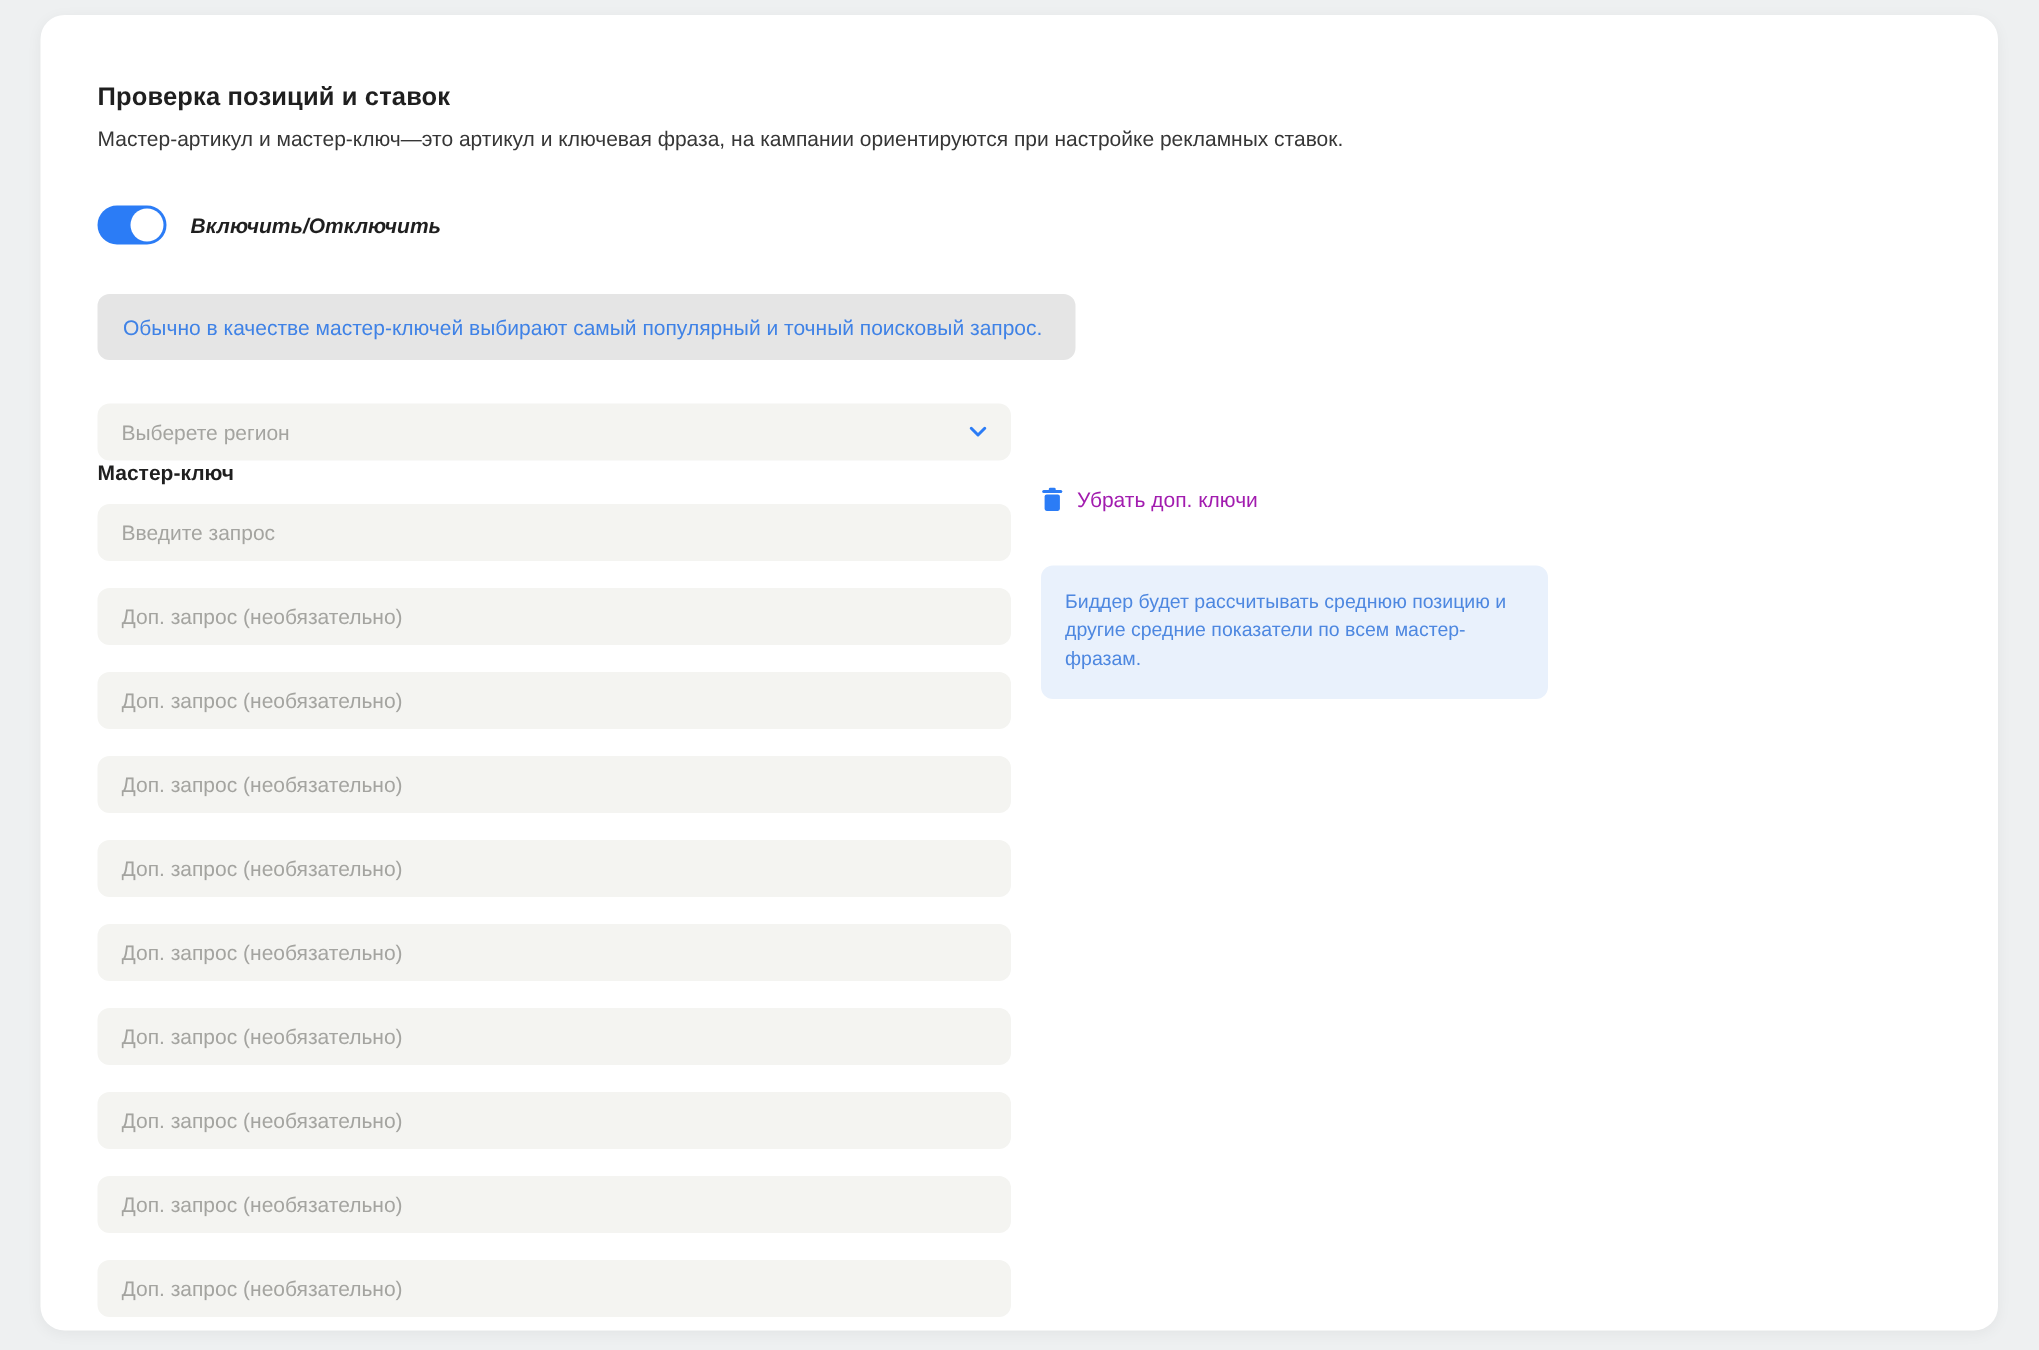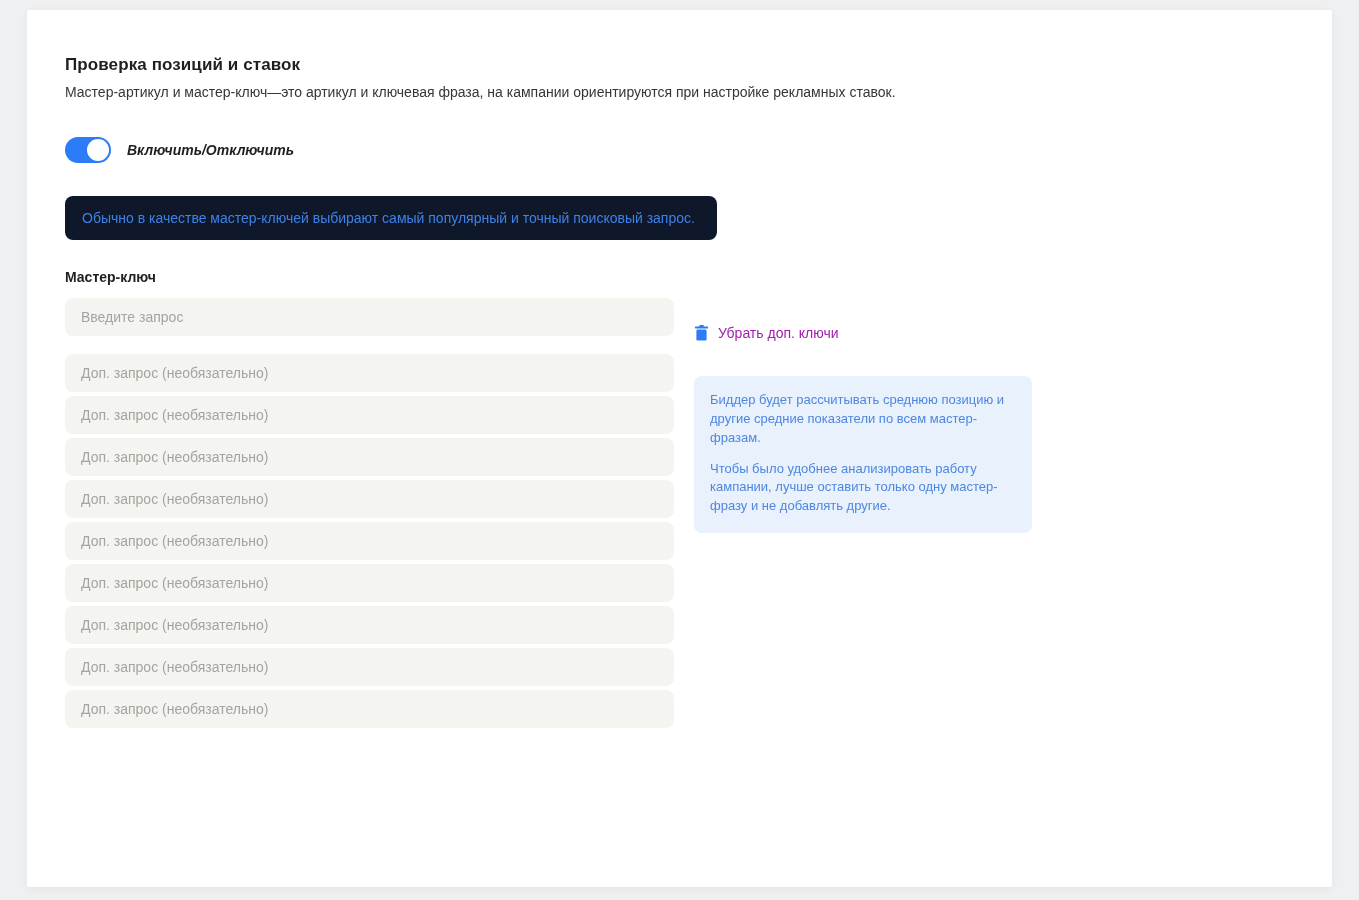--- a/index.html
+++ b/index.html
@@ -14,7 +14,7 @@
     width: 1305px; height: 877px;
     margin: 10px auto 0;
     background: #ffffff;
-    border-radius: 2px;
+    border-radius: 16px;
     box-shadow: 0 2px 10px rgba(0,0,0,0.05);
     padding: 45px 30px 0 38px;
   }

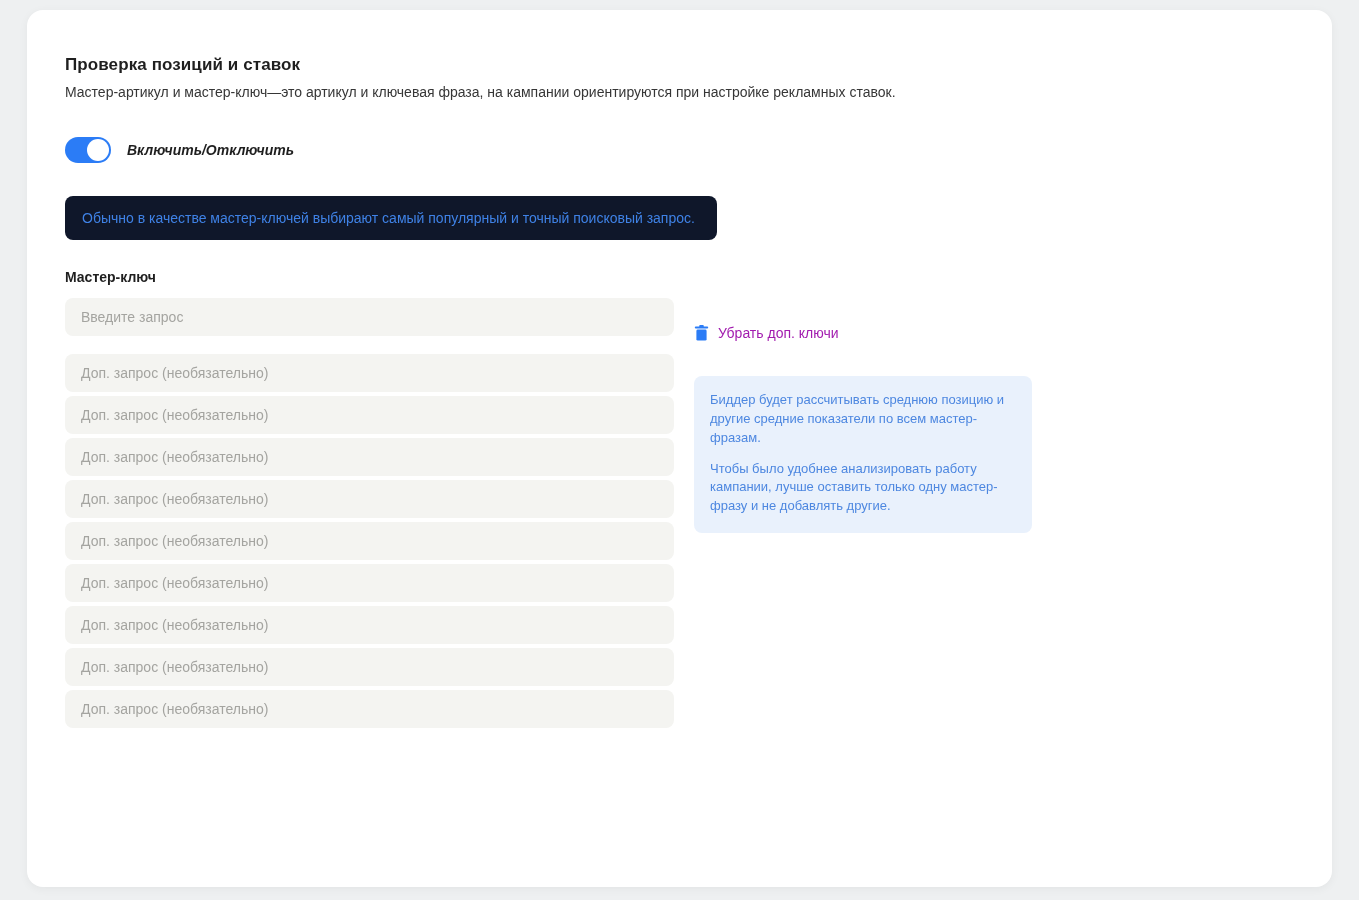--- a/index.html
+++ b/index.html
@@ -62,7 +62,7 @@
     margin-top: 33px;
     width: 652px;
     min-height: 44px;
-    background: #0f172a;
+    background: #e5e5e5;
     border-radius: 8px;
     display: flex;
     align-items: center;

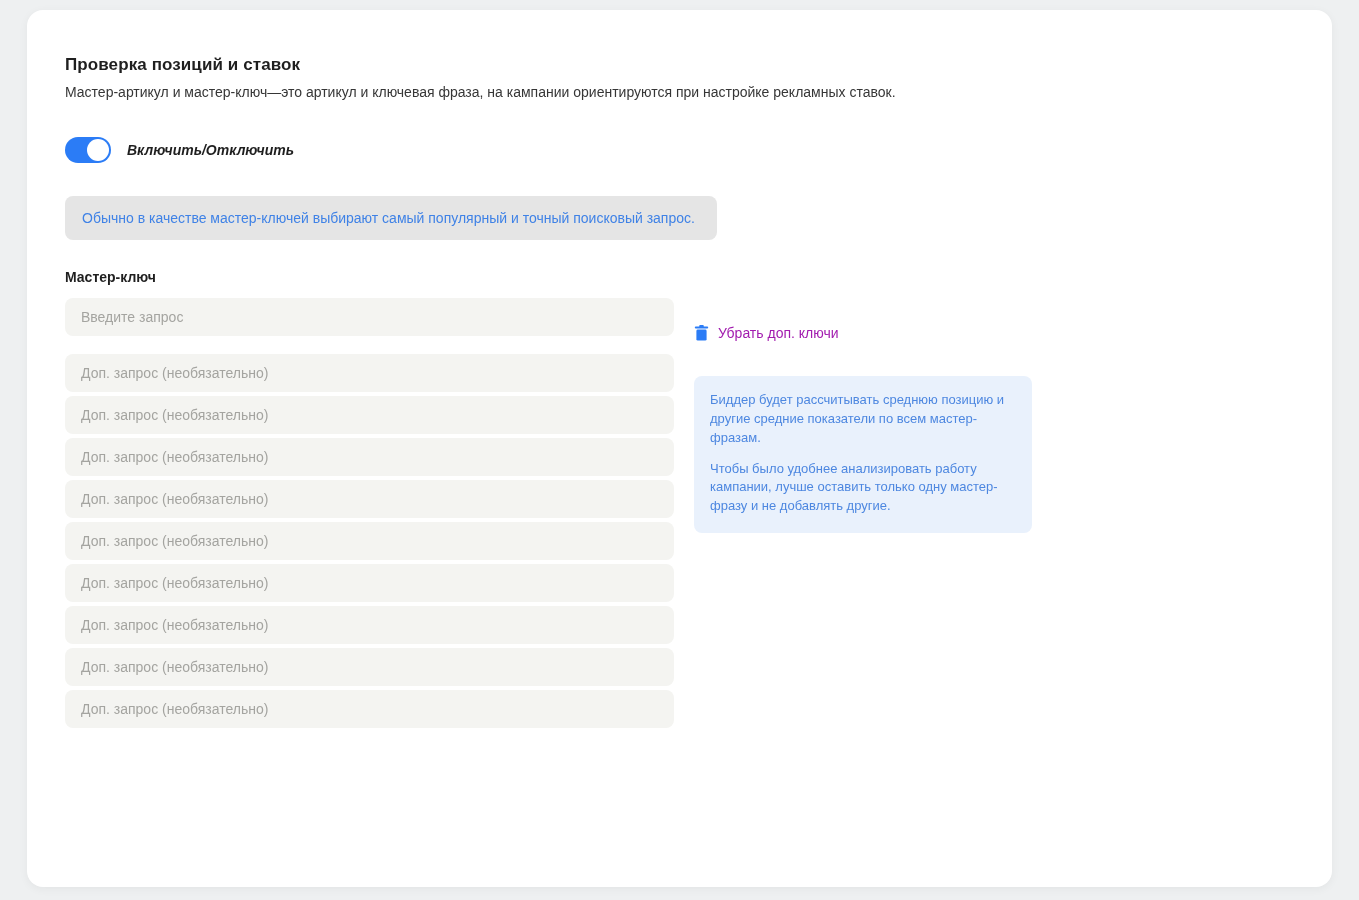--- a/index.html
+++ b/index.html
@@ -164,6 +164,12 @@
     <div class="col-left">
 
       <div class="field">
+        <div class="select-box">
+          <span class="select-placeholder">Выберете регион</span>
+          <svg class="chevron" width="12" height="8" viewBox="0 0 12 8">
+            <polyline points="1.5,1.5 6,6 10.5,1.5" fill="none" stroke="#2b7cf6" stroke-width="2" stroke-linecap="round" stroke-linejoin="round"></polyline>
+          </svg>
+        </div>
       </div>
 
       <div class="field">

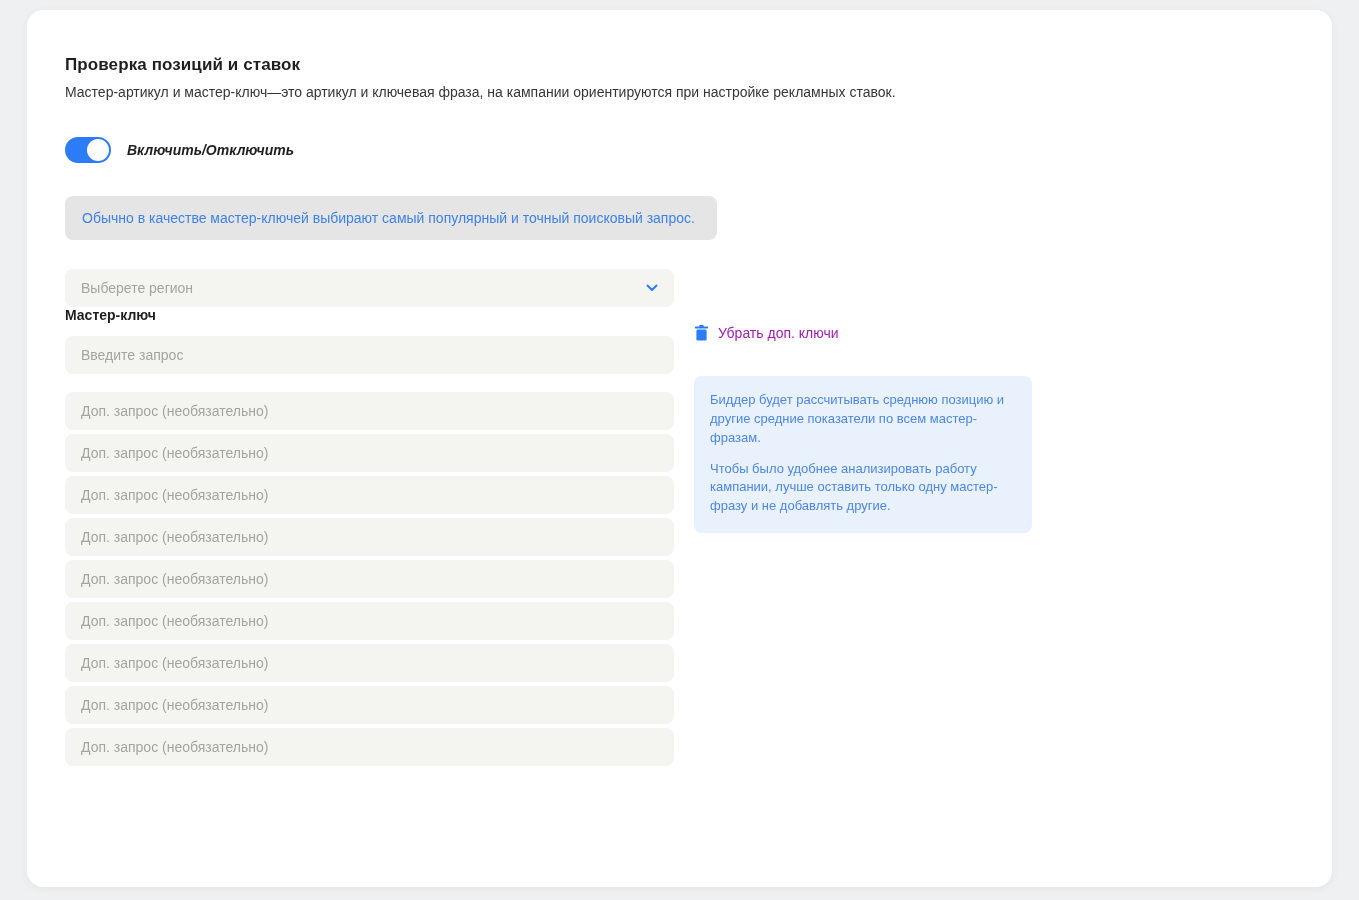--- a/index.html
+++ b/index.html
@@ -112,7 +112,7 @@
     margin-top: 18px;
     display: flex;
     flex-direction: column;
-    gap: 4px;
+    gap: 18px;
   }
   
   .remove-link {

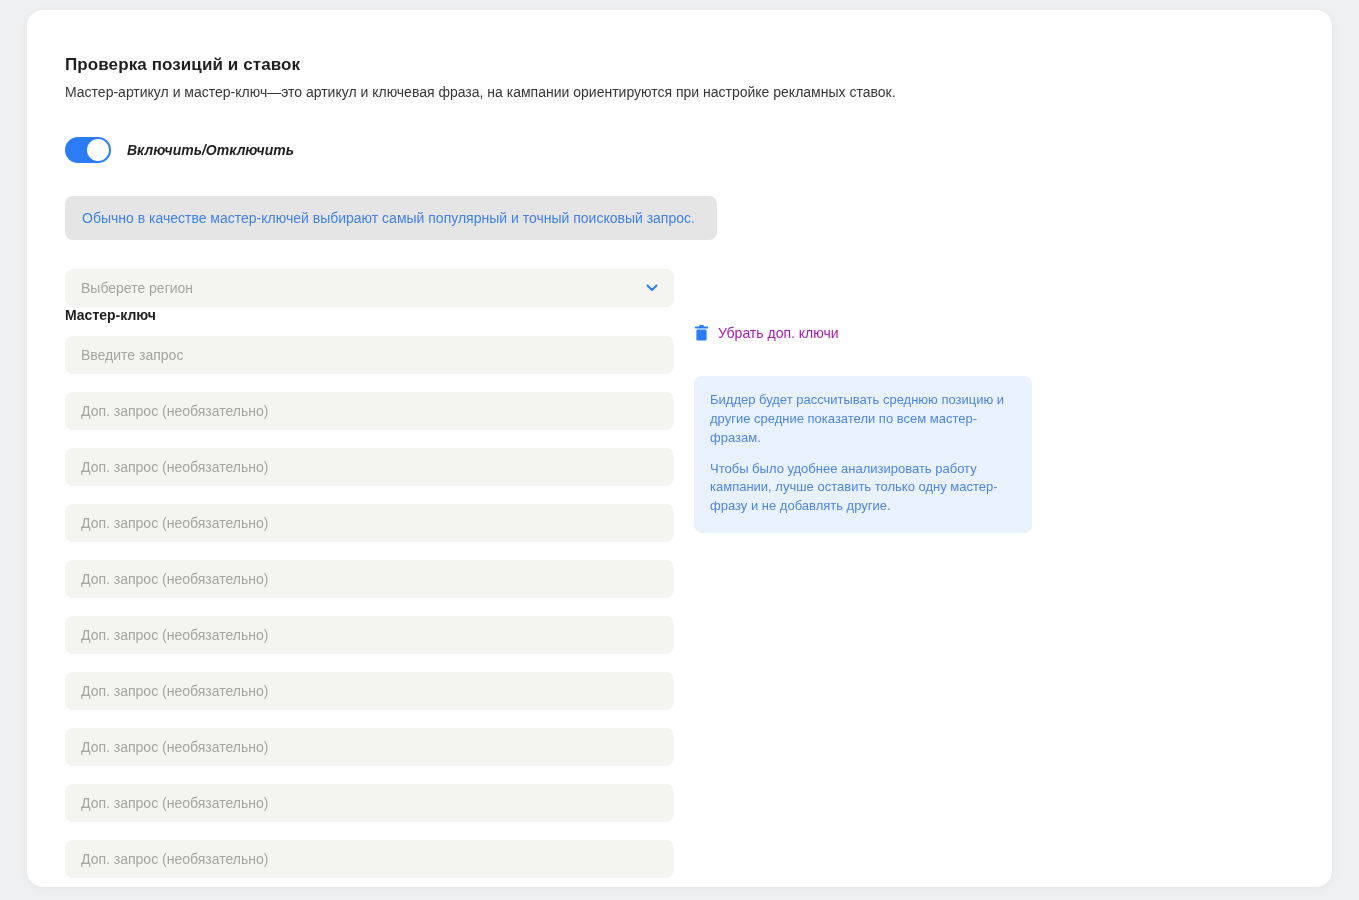--- a/index.html
+++ b/index.html
@@ -205,7 +205,6 @@
 
       <div class="info-box">
         <p>Биддер будет рассчитывать среднюю позицию и другие средние показатели по всем мастер-фразам.</p>
-        <p>Чтобы было удобнее анализировать работу кампании, лучше оставить только одну мастер-фразу и не добавлять другие.</p>
       </div>
 
     </div>

